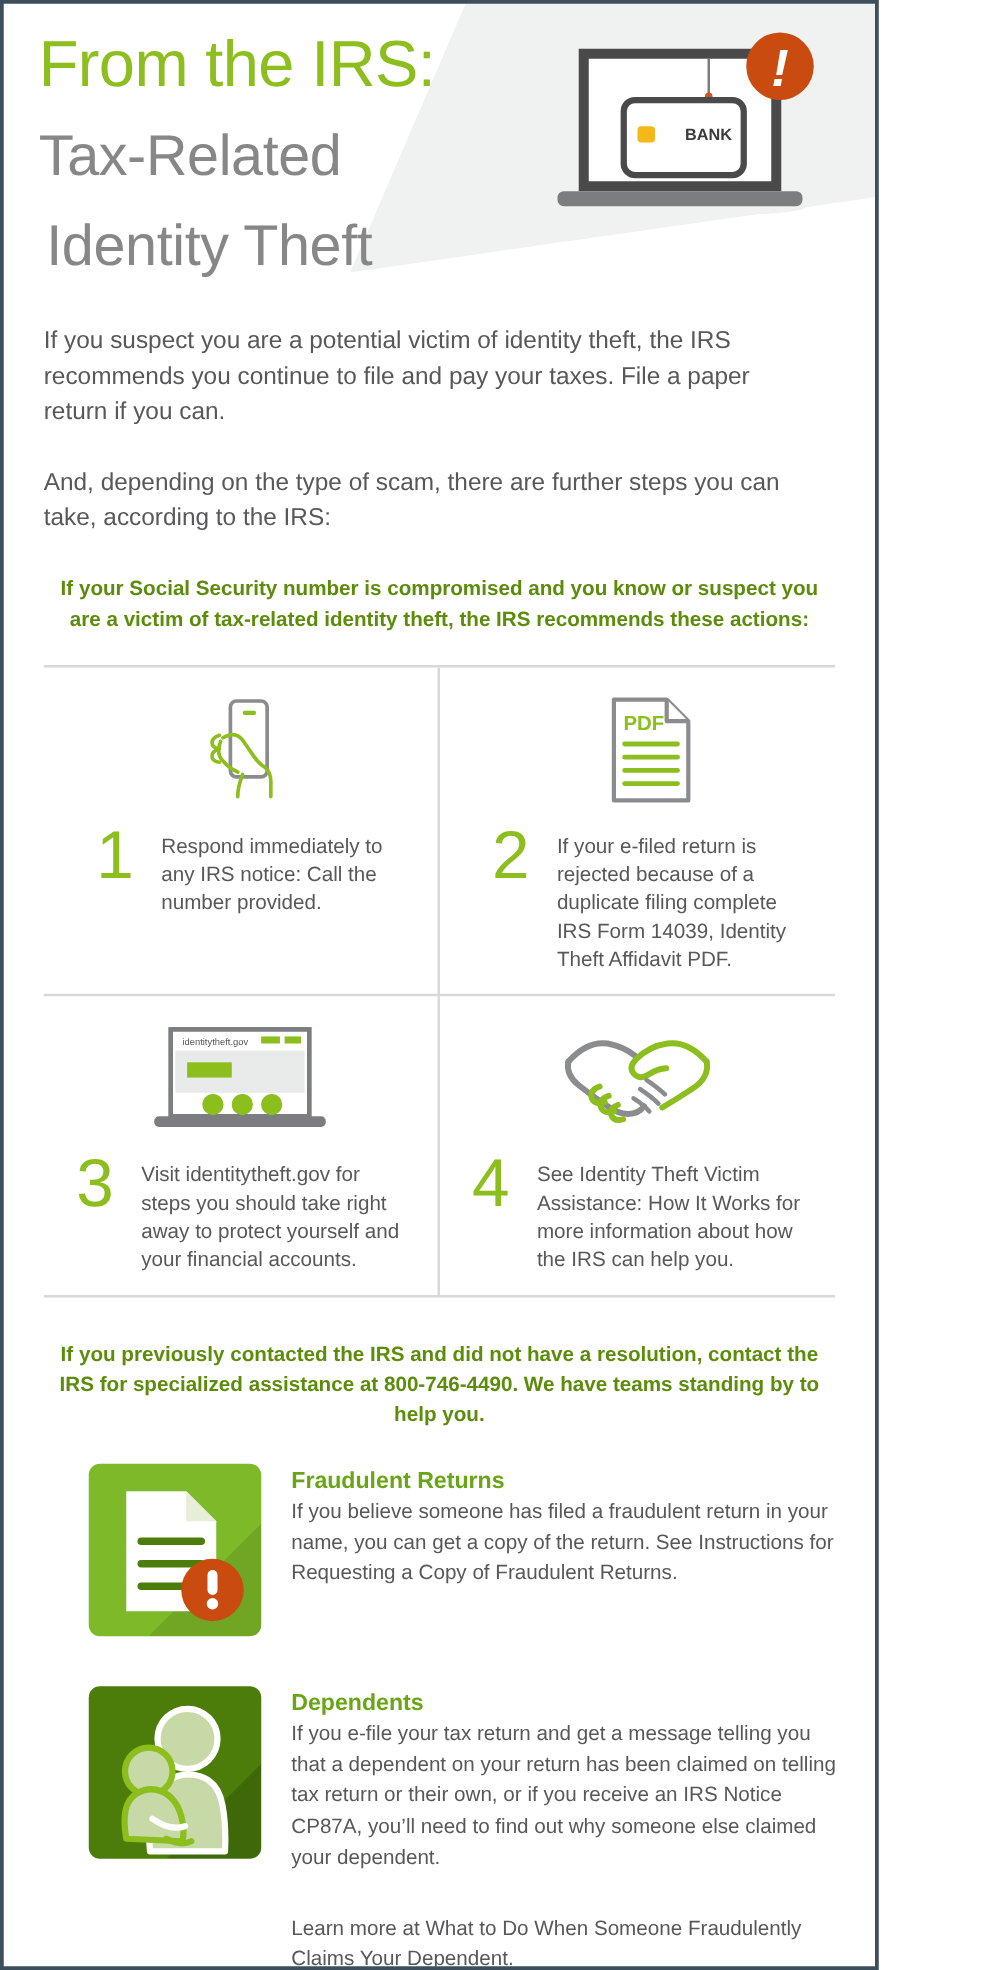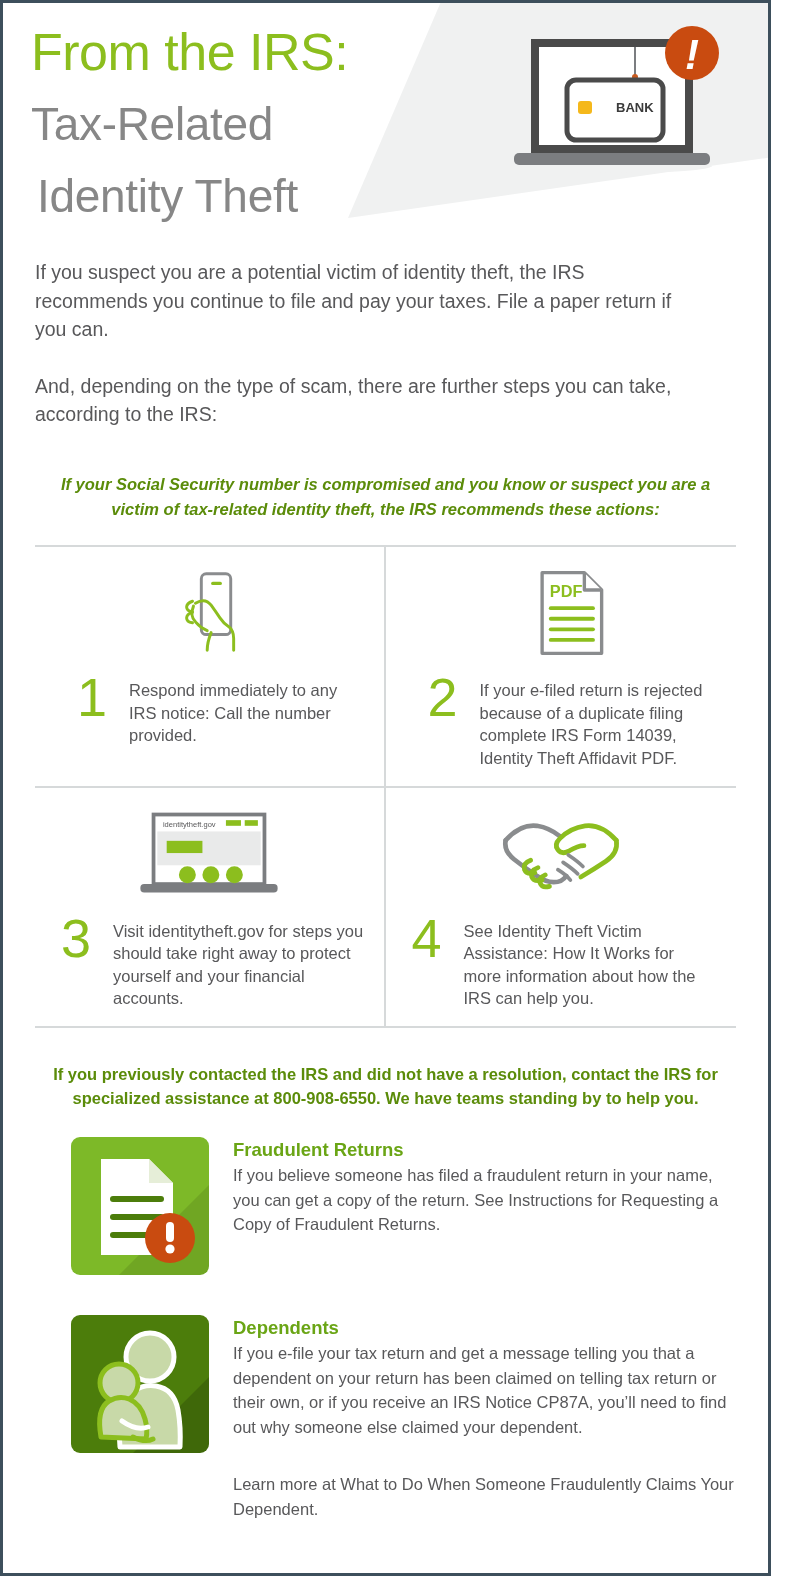--- a/index.html
+++ b/index.html
@@ -15,7 +15,7 @@
 
   .infographic {
     position: relative;
-    width: 771px;
+    width: 703px;
     height: 1576px;
     background: #ffffff;
     border: 3px solid #3d4f5c;

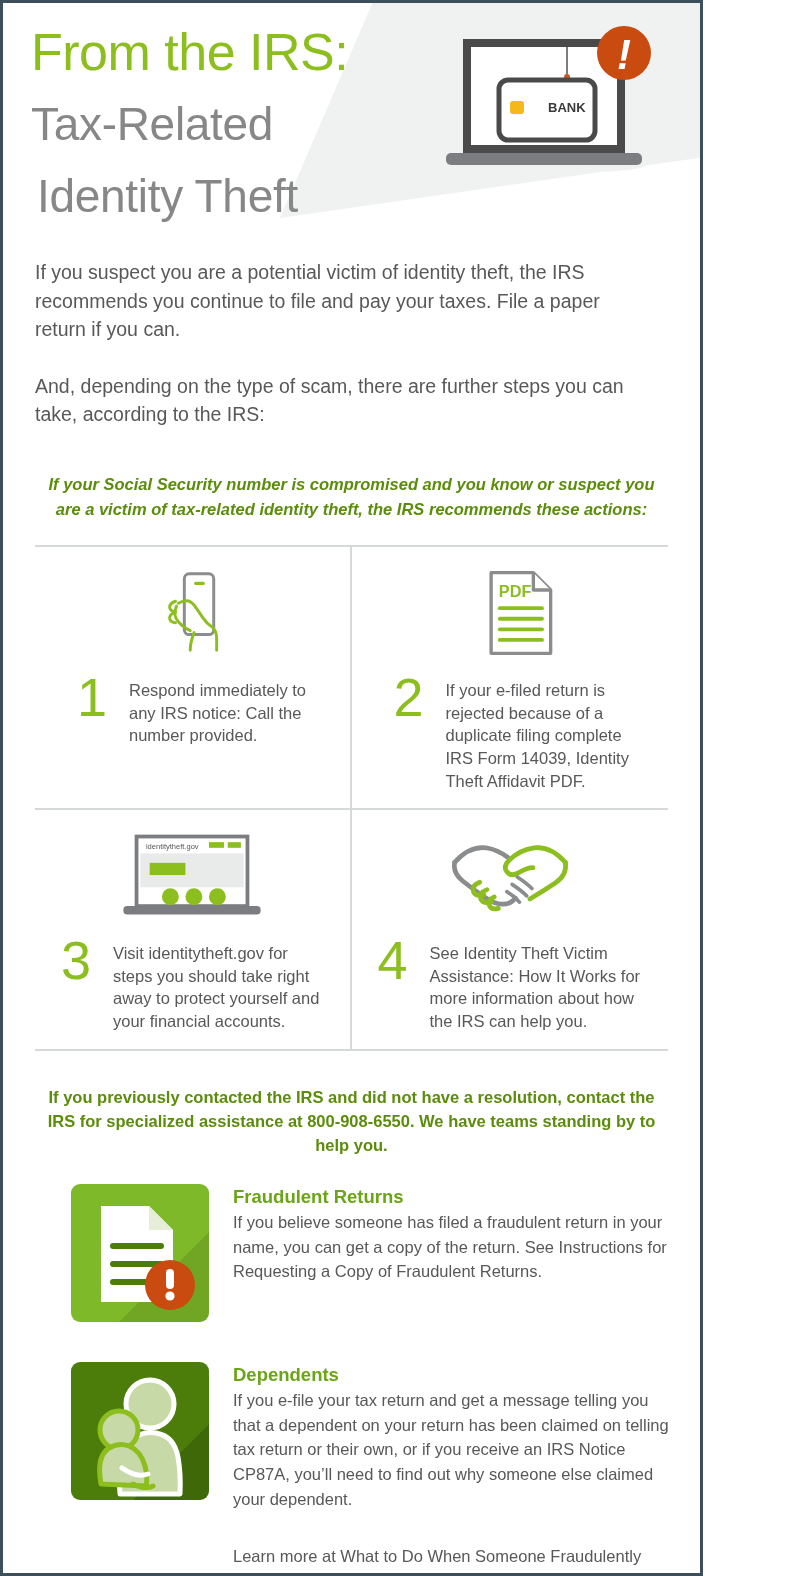--- a/index.html
+++ b/index.html
@@ -89,7 +89,7 @@
     text-align: center;
     padding: 0 40px;
   }
-  .callout-1 { margin-top: 44px; font-style: italic; }
+  .callout-1 { margin-top: 31px; }
   .callout-2 { margin-top: 34px; padding: 0 30px; }
 
   

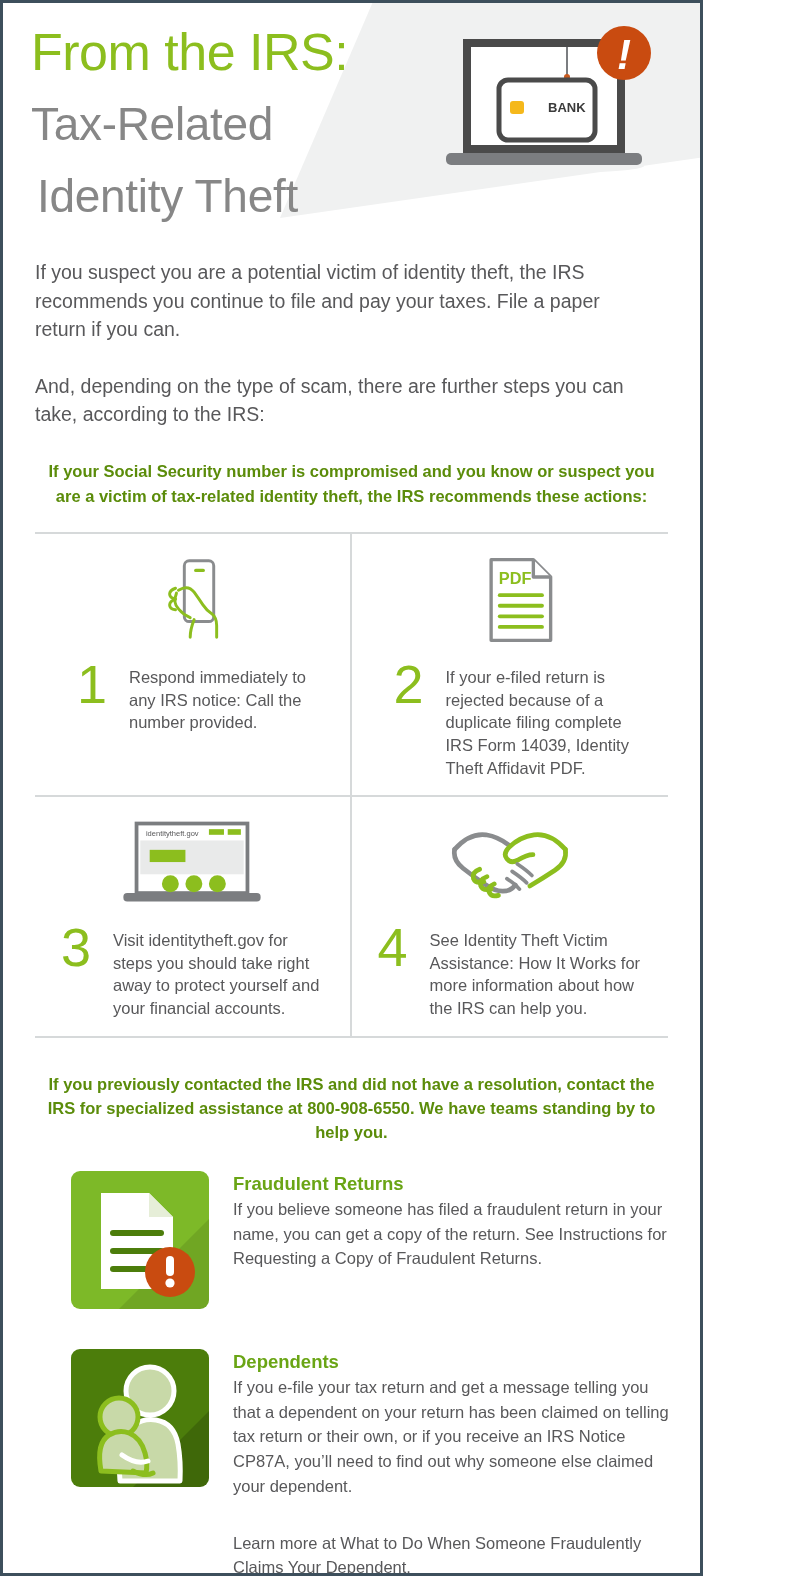--- a/index.html
+++ b/index.html
@@ -298,7 +298,7 @@
 
   </div>
 
-  <div class="green-callout callout-2">If you previously contacted the IRS and did not have a resolution, contact the IRS for specialized assistance at 800-908-6550. We have teams standing by to help you.</div>
+  <div class="green-callout callout-2">If you previously contacted the IRS and did not have a resolution, contact the IRS for specialized assistance at 800-746-4490. We have teams standing by to help you.</div>
 
   <div class="topic">
     <div class="topic-tile tile-bright">

